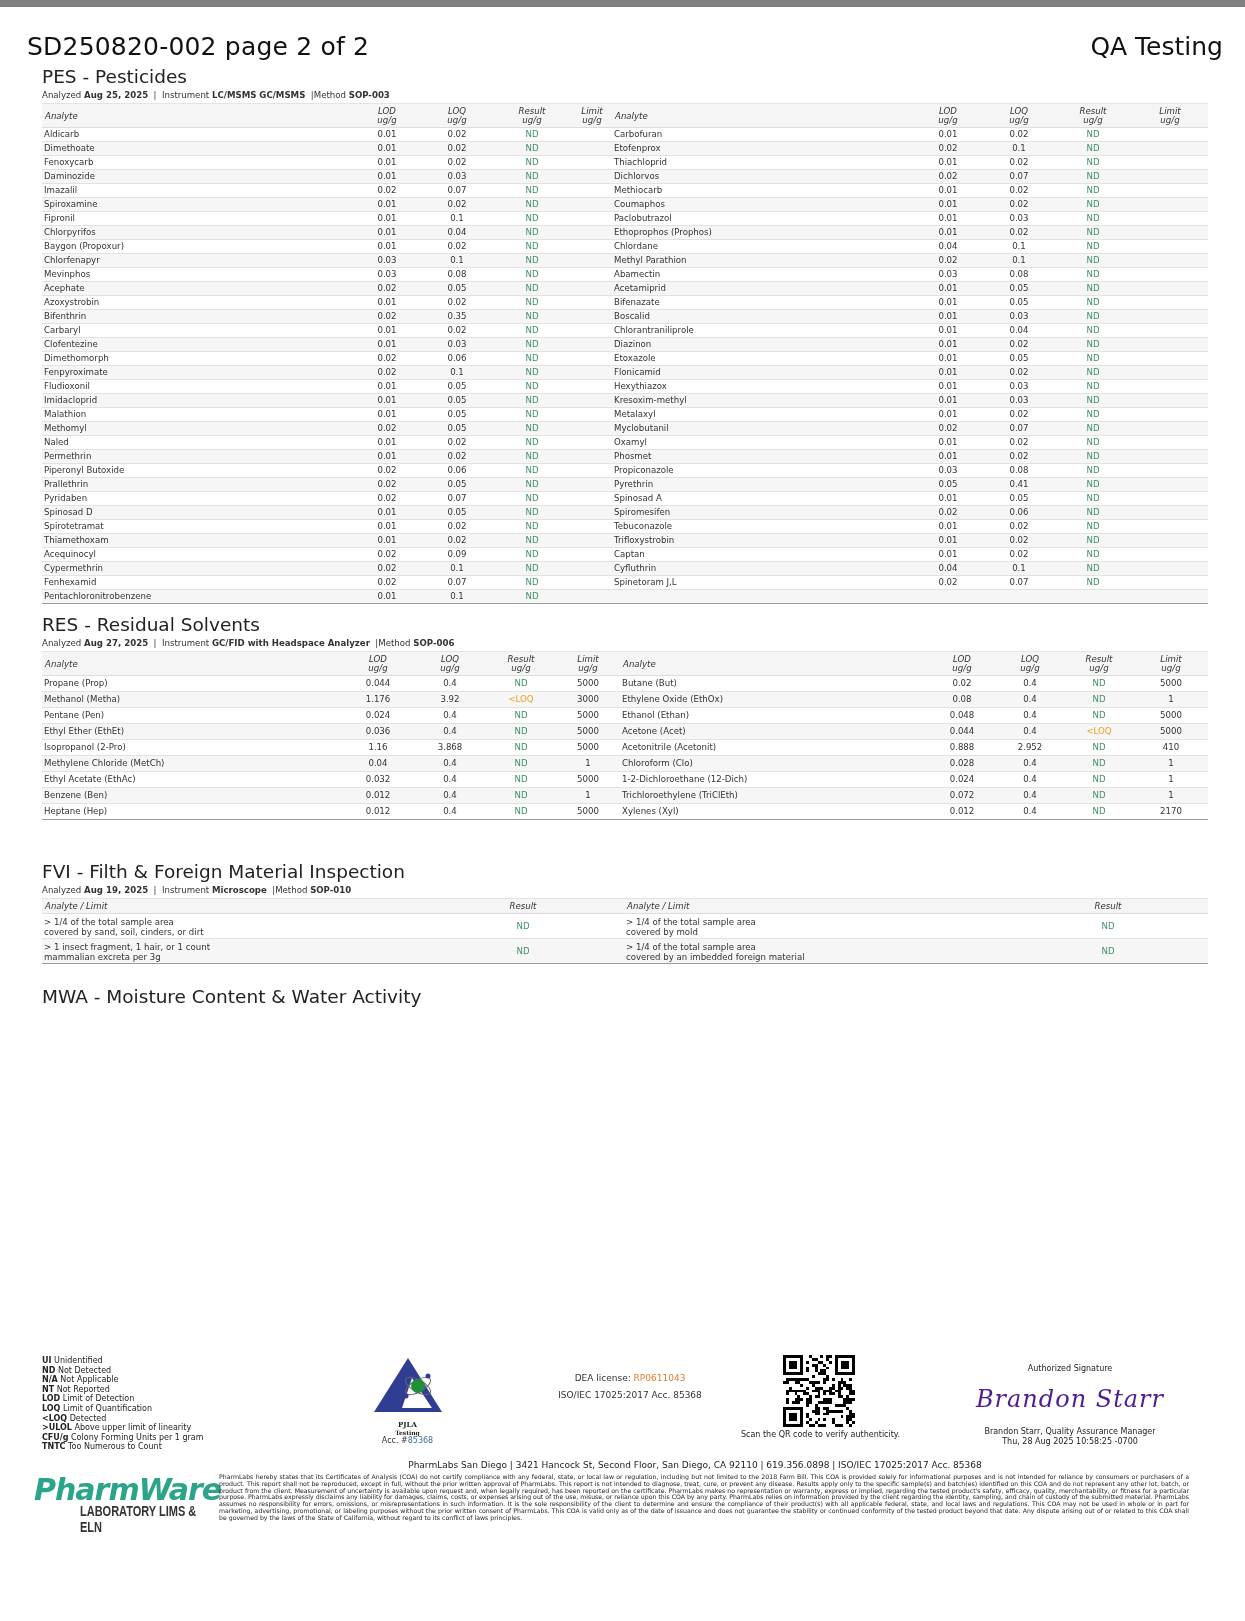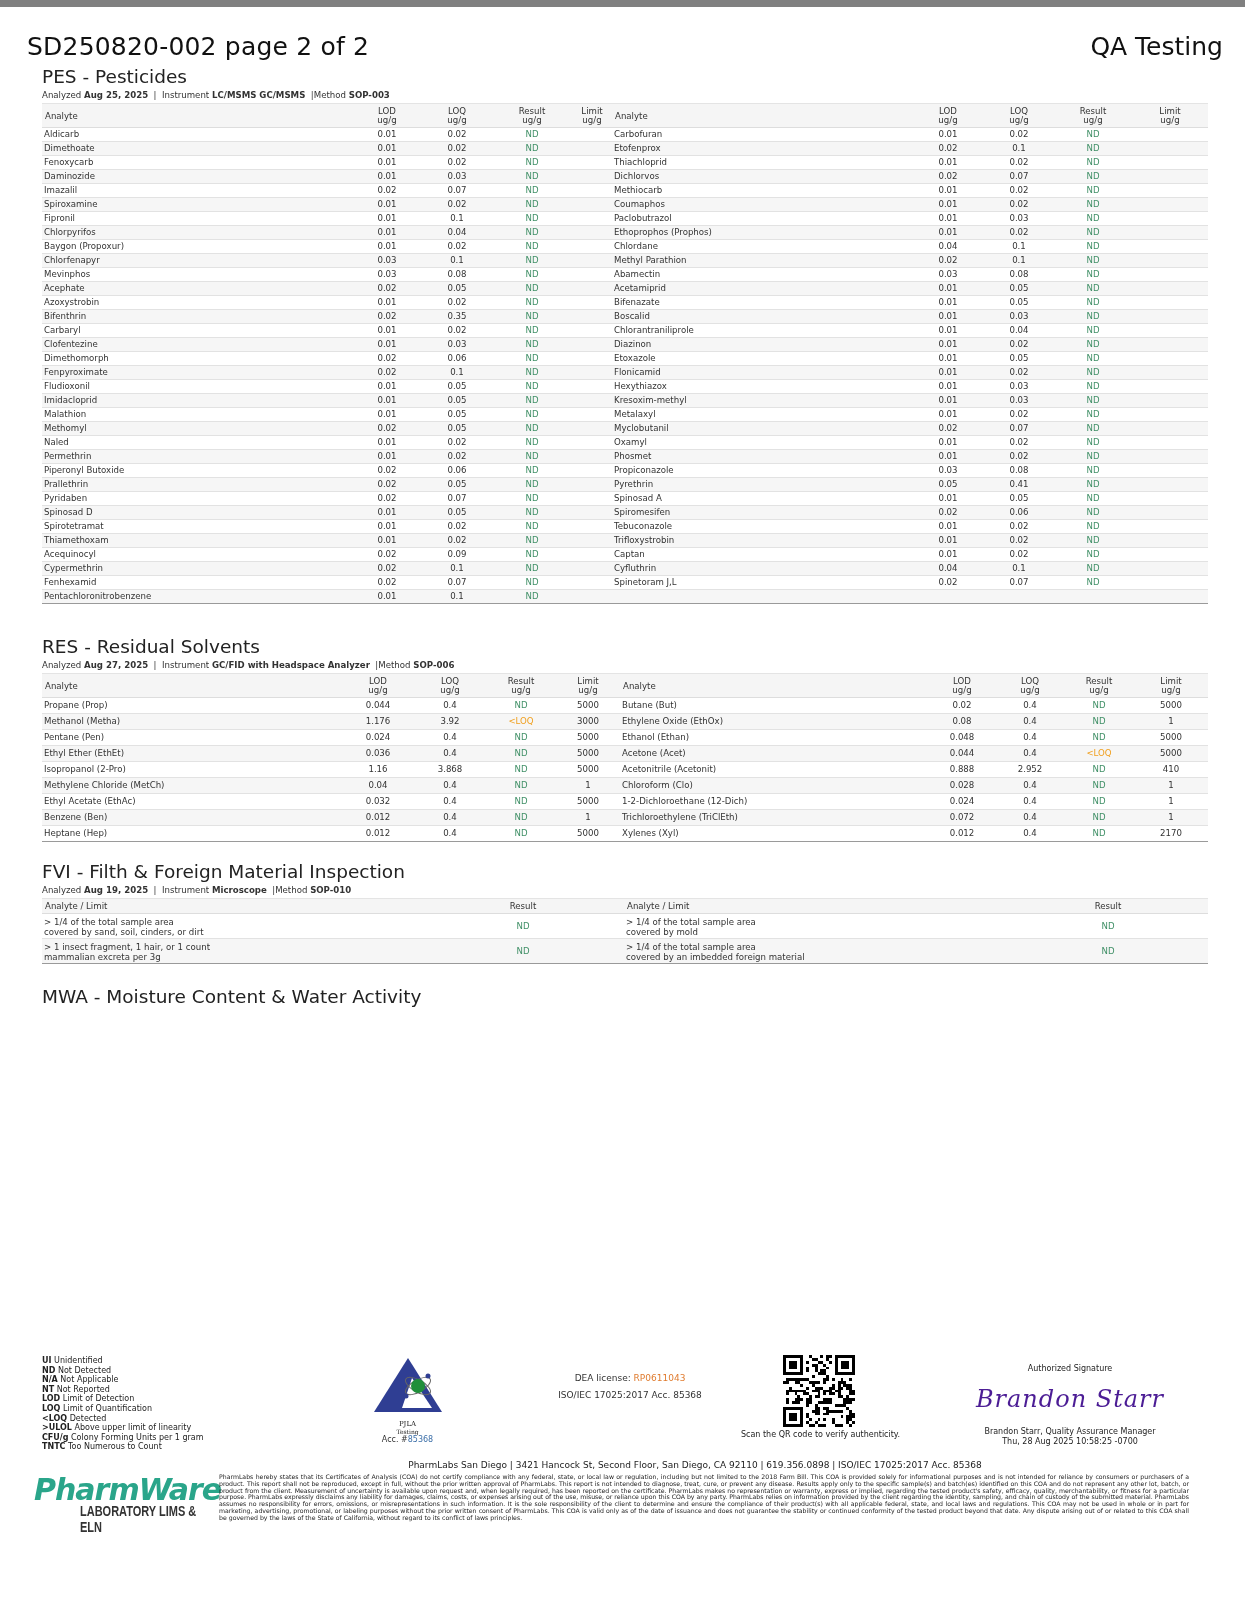--- a/index.html
+++ b/index.html
@@ -14,7 +14,7 @@
   .sec-meta b { font-weight: bold; }
   .tables { display: flex; margin-top: 3px; }
   table { border-collapse: collapse; font-size: 8.6px; color: #333; }
-  th { font-weight: normal; text-align: center; line-height: 9px; padding: 3px 0 2px 0; background: #f5f5f5; border-top: 1px solid #e4e4e4; border-bottom: 1px solid #ddd; }
+  th { font-weight: normal; text-align: center; line-height: 9px; padding: 3px 0 2px 0; background: #f5f5f5; border-top: 1px solid #e4e4e4; border-bottom: 1px solid #ddd; font-style: italic; }
   th.a { text-align: left; padding-left: 3px; }
   td { text-align: center; border-bottom: 1px solid #e2e2e2; }
   td.a { text-align: left; padding-left: 2px; }

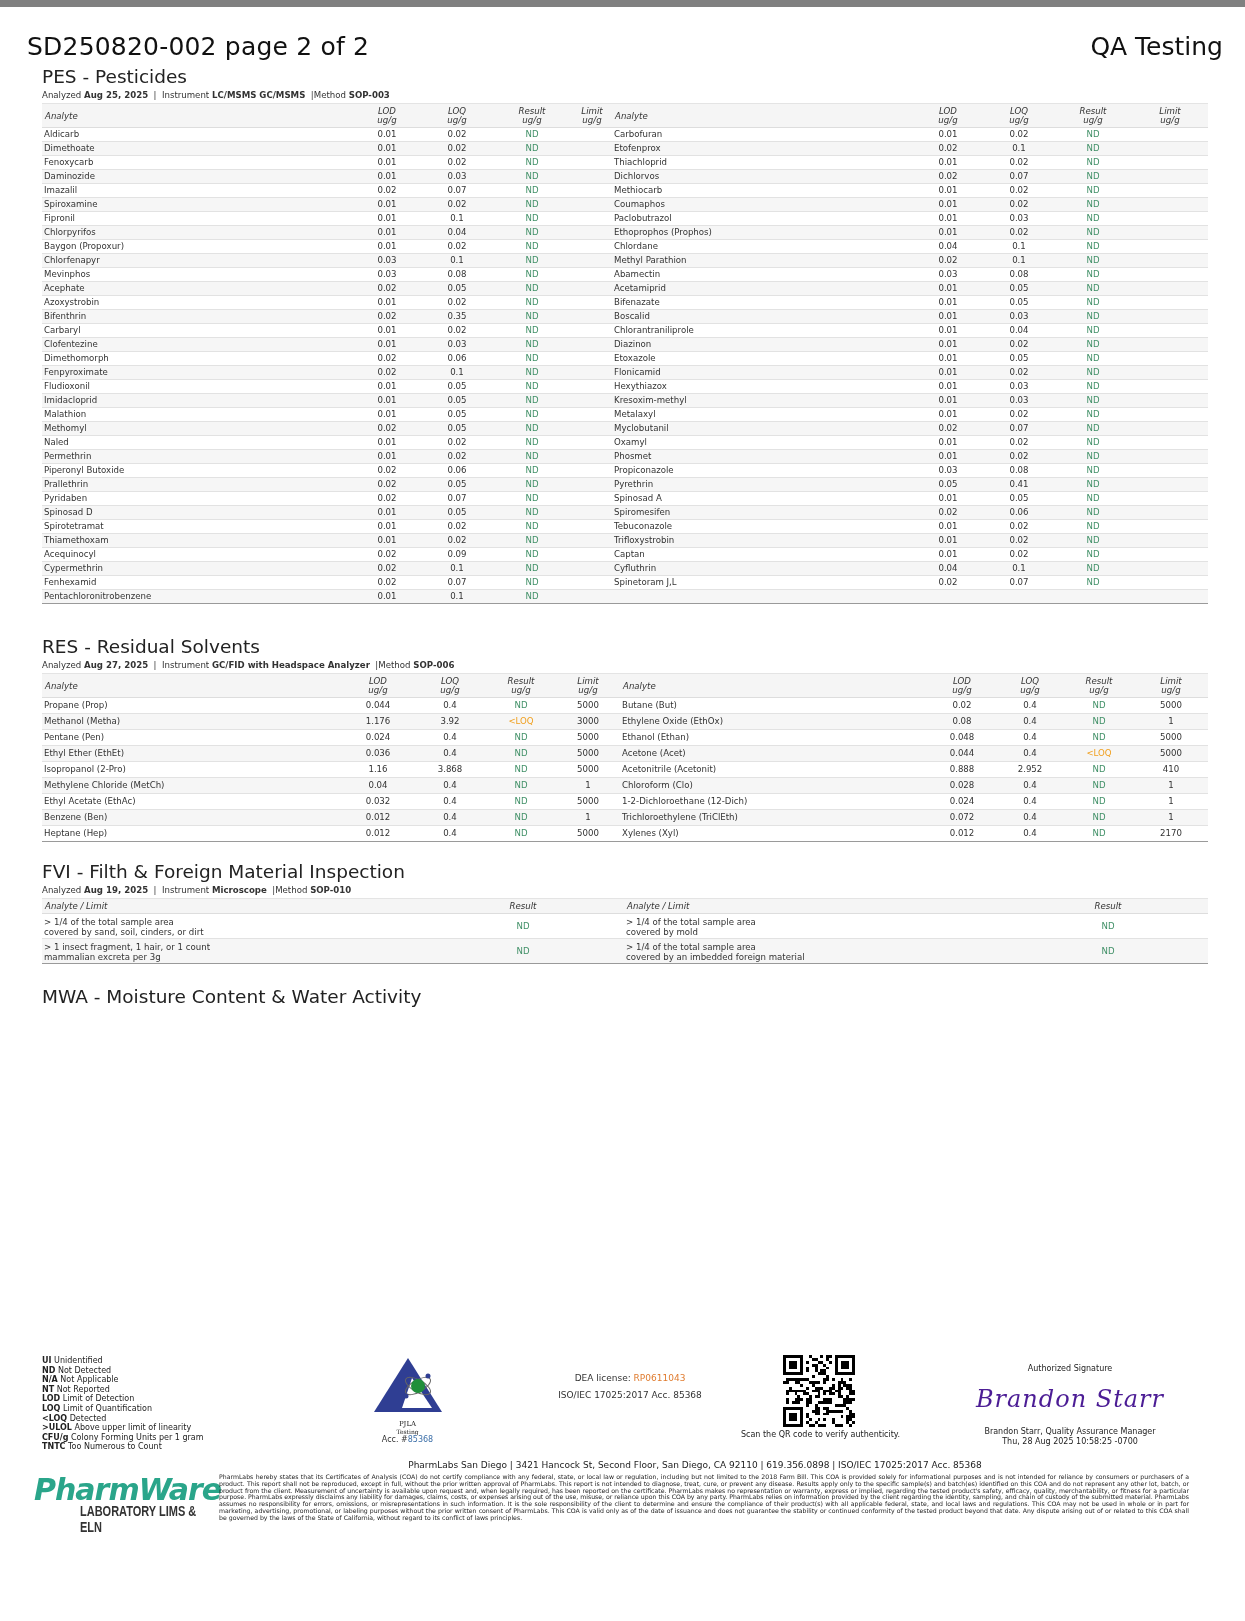--- a/index.html
+++ b/index.html
@@ -588,7 +588,7 @@
   </div>
 </div>
 
-<div class="section" style="top:614px;margin-top:22px;">
+<div class="section" style="top:614px;">
   <div class="sec-title">RES - Residual Solvents</div>
   <div class="sec-meta">
     <span>Analyzed</span> <b>Aug 27, 2025</b> &nbsp;|&nbsp; <span>Instrument</span> <b>GC/FID with Headspace Analyzer</b> &nbsp;|<span>Method</span> <b>SOP-006</b>

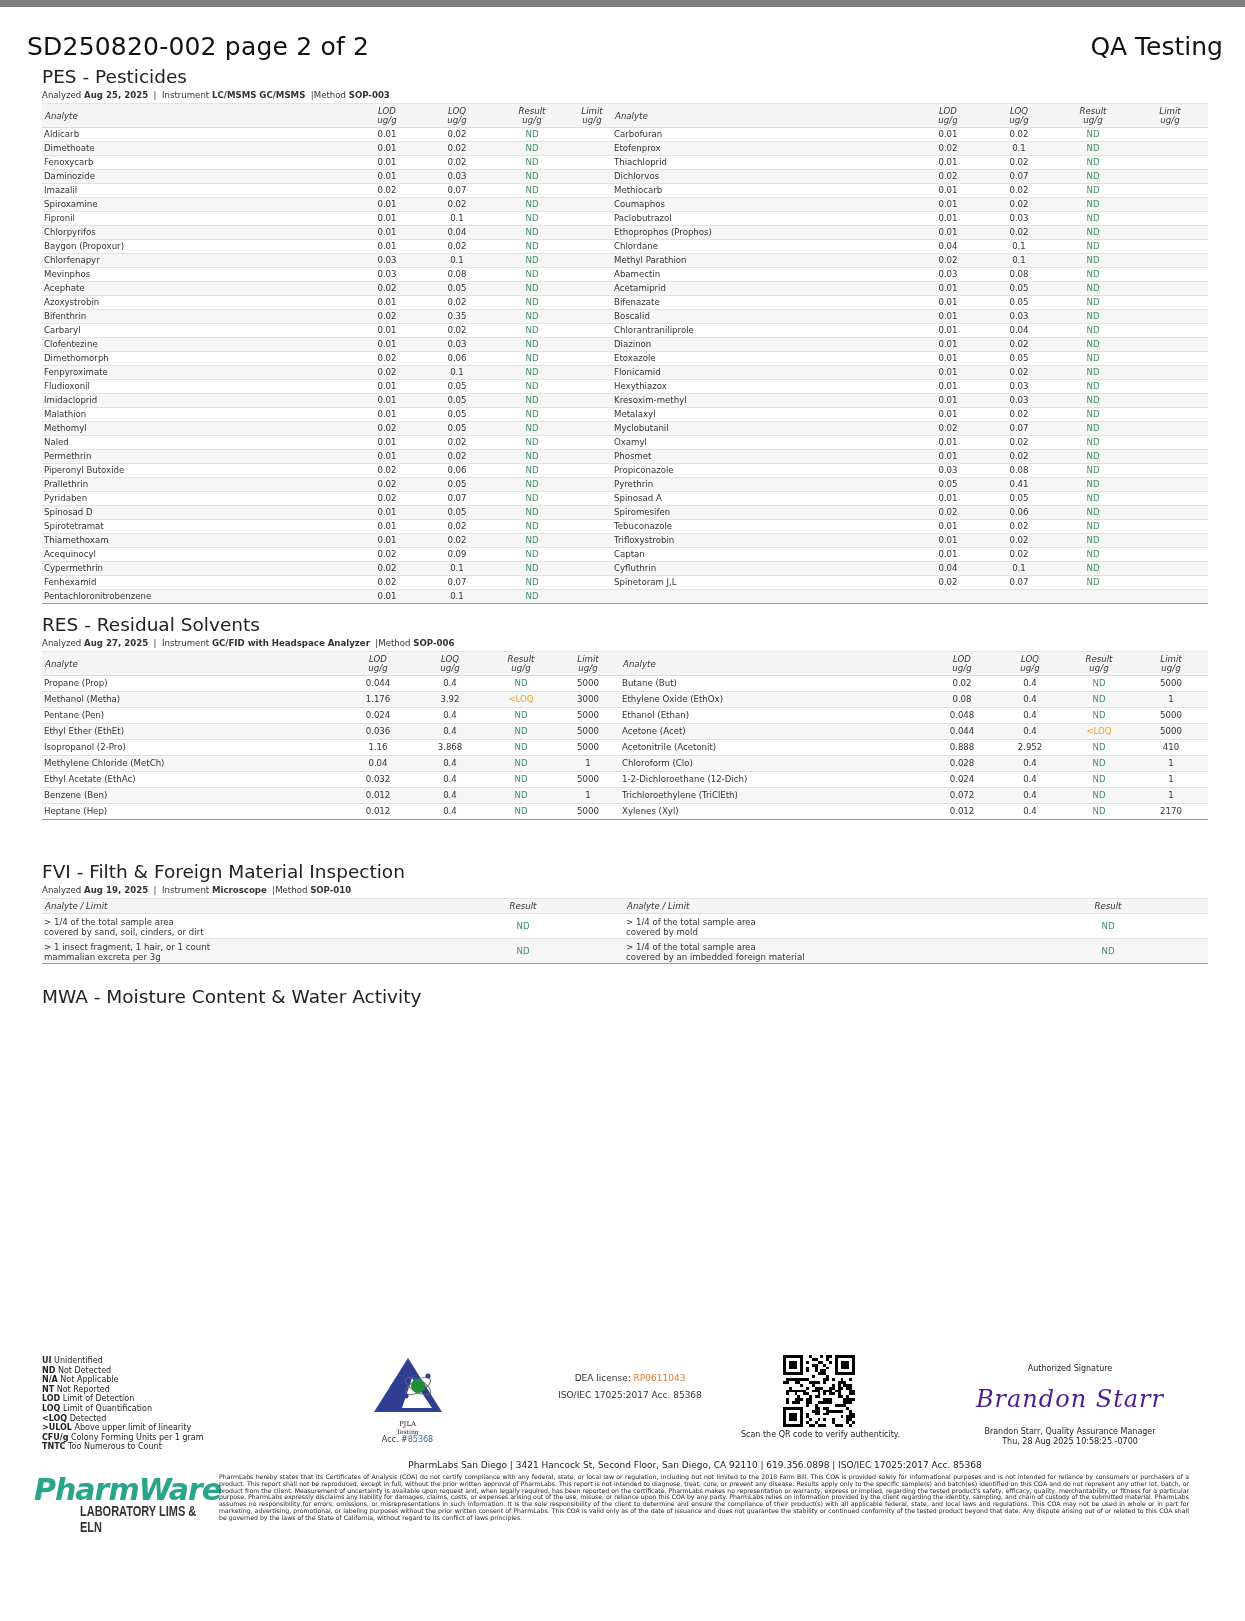--- a/index.html
+++ b/index.html
@@ -29,7 +29,7 @@
   .legend { position: absolute; left: 42px; top: 1356px; font-size: 8px; line-height: 9.6px; color: #222; }
   .legend b { font-weight: bold; }
   .pjla { position: absolute; left: 370px; top: 1356px; width: 75px; text-align: center; }
-  .pjla .lbl { font-family: "DejaVu Serif", serif; font-size: 7px; font-weight: normal; color: #222; }
+  .pjla .lbl { font-family: "DejaVu Serif", serif; font-size: 7px; font-weight: bold; color: #222; }
   .pjla .acc { font-size: 8px; color: #333; }
   .pjla .acc span { color: #3c6fa8; }
   .dea { position: absolute; left: 540px; top: 1370px; width: 180px; text-align: center; font-size: 9px; color: #333; line-height: 17px; }

